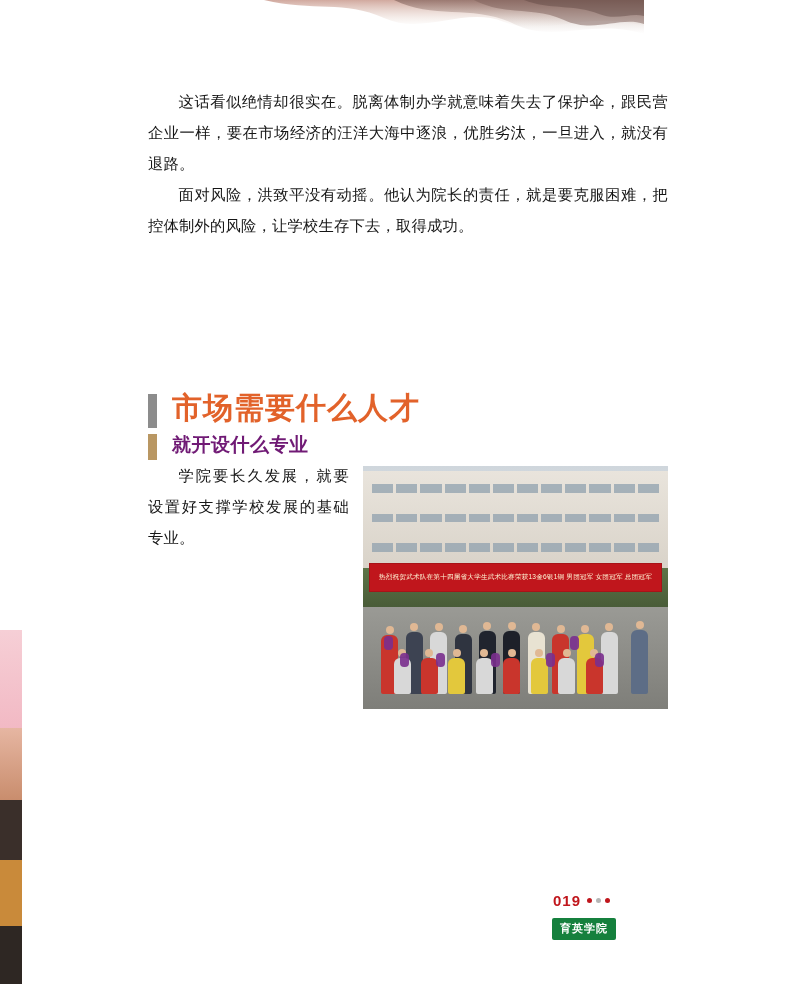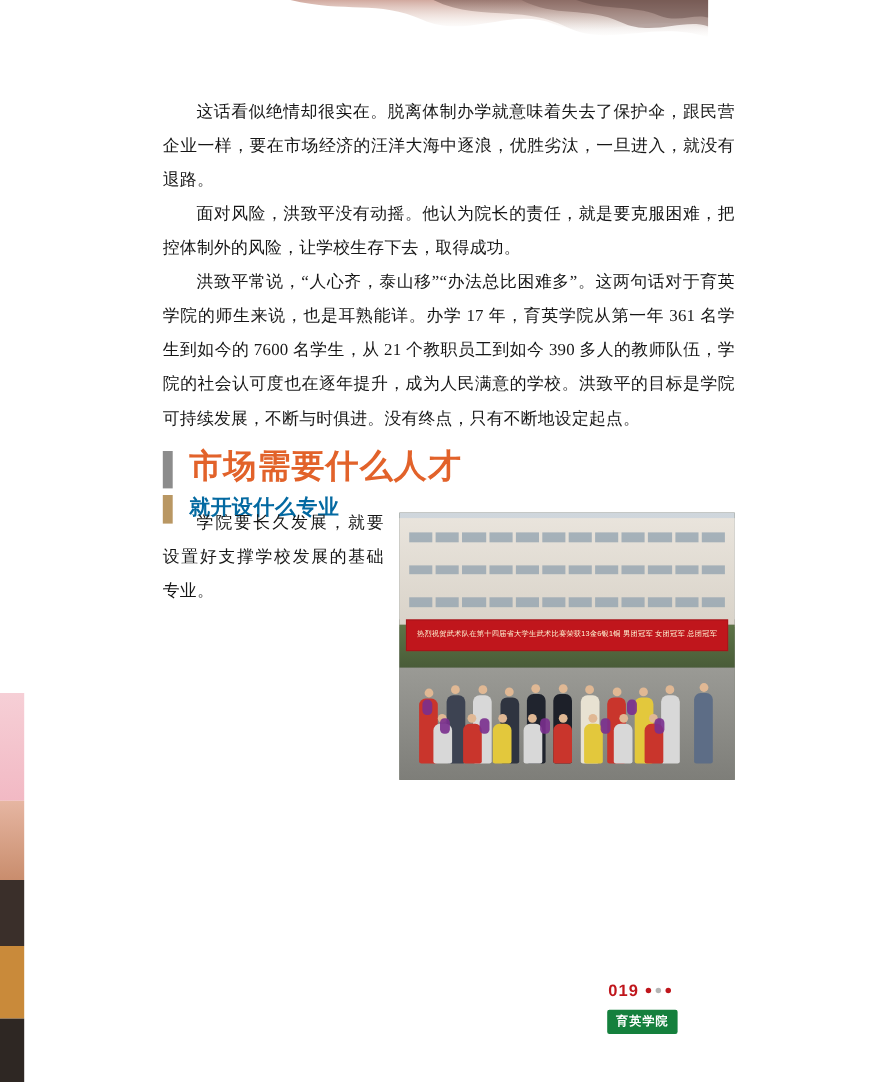--- a/index.html
+++ b/index.html
@@ -280,7 +280,6 @@
   <div class="col">
     <p class="body-text">这话看似绝情却很实在。脱离体制办学就意味着失去了保护伞，跟民营企业一样，要在市场经济的汪洋大海中逐浪，优胜劣汰，一旦进入，就没有退路。</p>
     <p class="body-text">面对风险，洪致平没有动摇。他认为院长的责任，就是要克服困难，把控体制外的风险，让学校生存下去，取得成功。</p>
-    <p class="body-text">洪致平常说，“人心齐，泰山移”“办法总比困难多”。这两句话对于育英学院的师生来说，也是耳熟能详。办学 17 年，育英学院从第一年 361 名学生到如今的 7600 名学生，从 21 个教职员工到如今 390 多人的教师队伍，学院的社会认可度也在逐年提升，成为人民满意的学校。洪致平的目标是学院可持续发展，不断与时俱进。没有终点，只有不断地设定起点。</p>
   </div>
 
   <div class="section-heading">

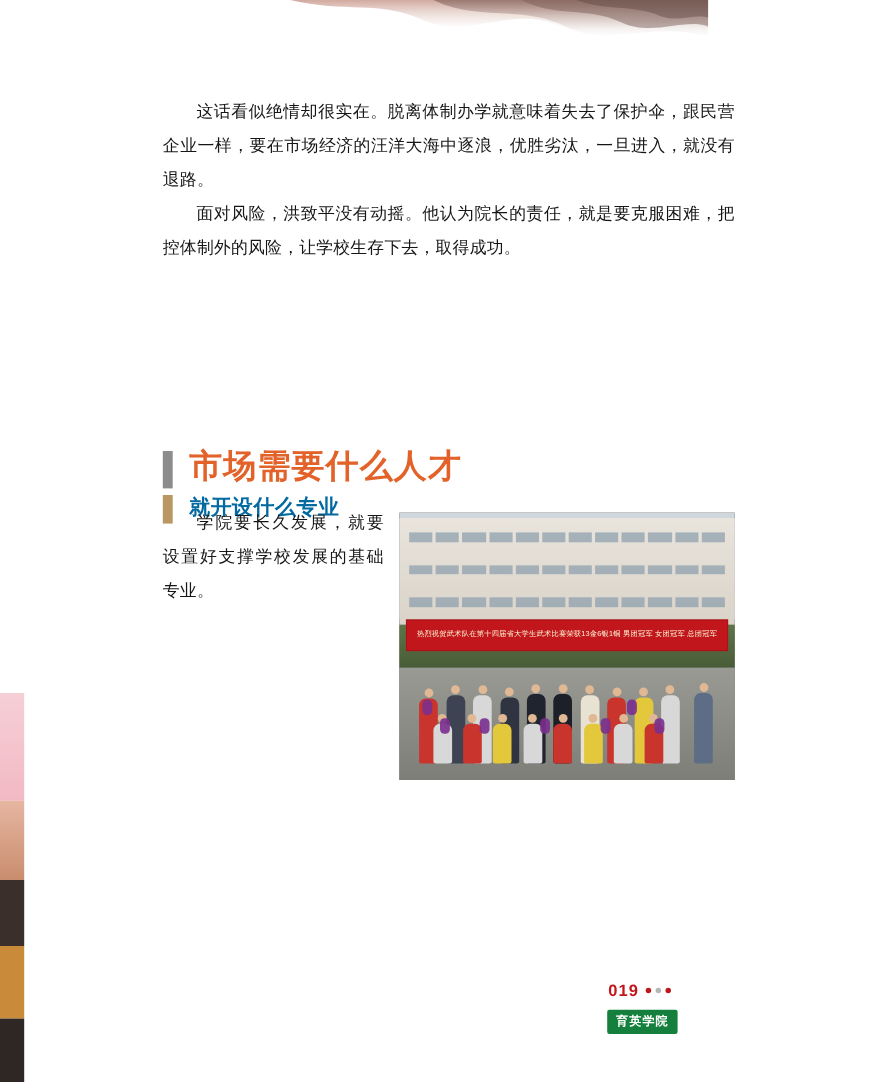--- a/index.html
+++ b/index.html
@@ -71,7 +71,7 @@
   .section-heading {
     position: absolute;
     left: 148px;
-    top: 408px;
+    top: 392px;
     width: 520px;
     height: 86px;
   }

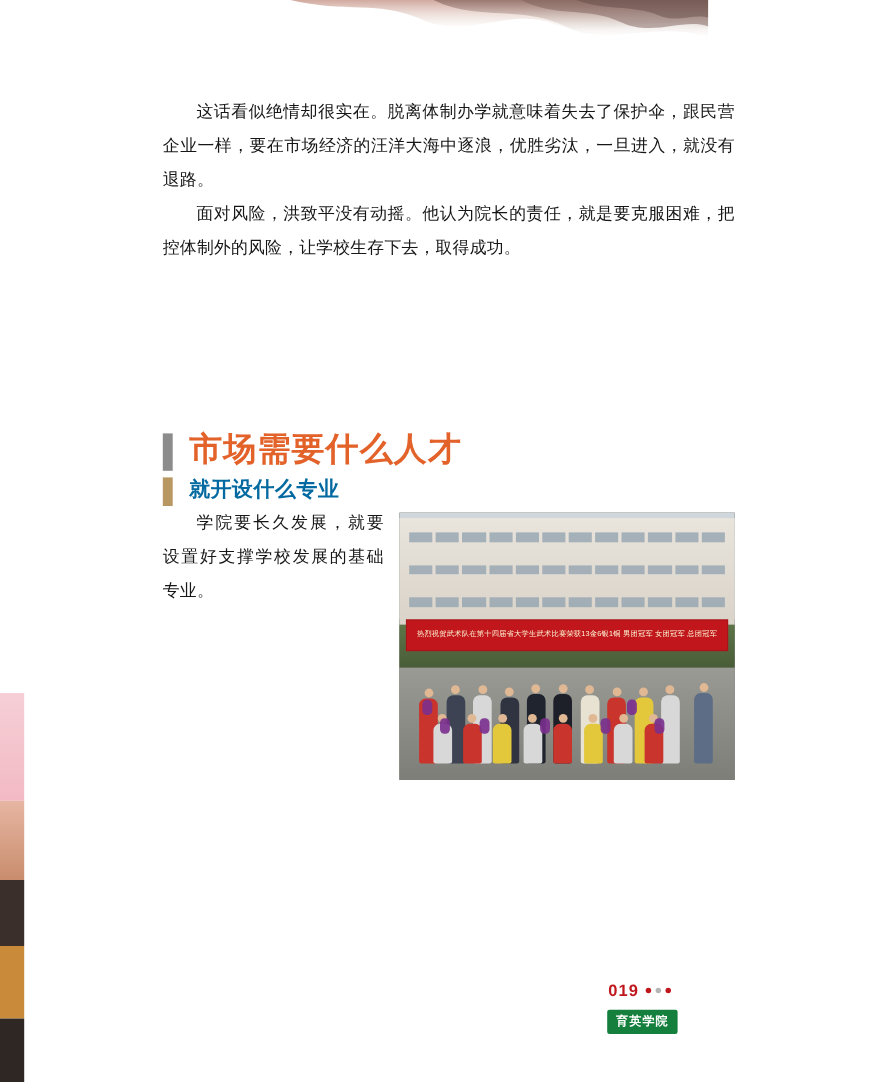--- a/index.html
+++ b/index.html
@@ -110,7 +110,7 @@
     font-size: 19px;
     font-weight: 700;
     letter-spacing: 0.5px;
-    color: #0369a1;
+    color: #701a75;
     white-space: nowrap;
   }
 

